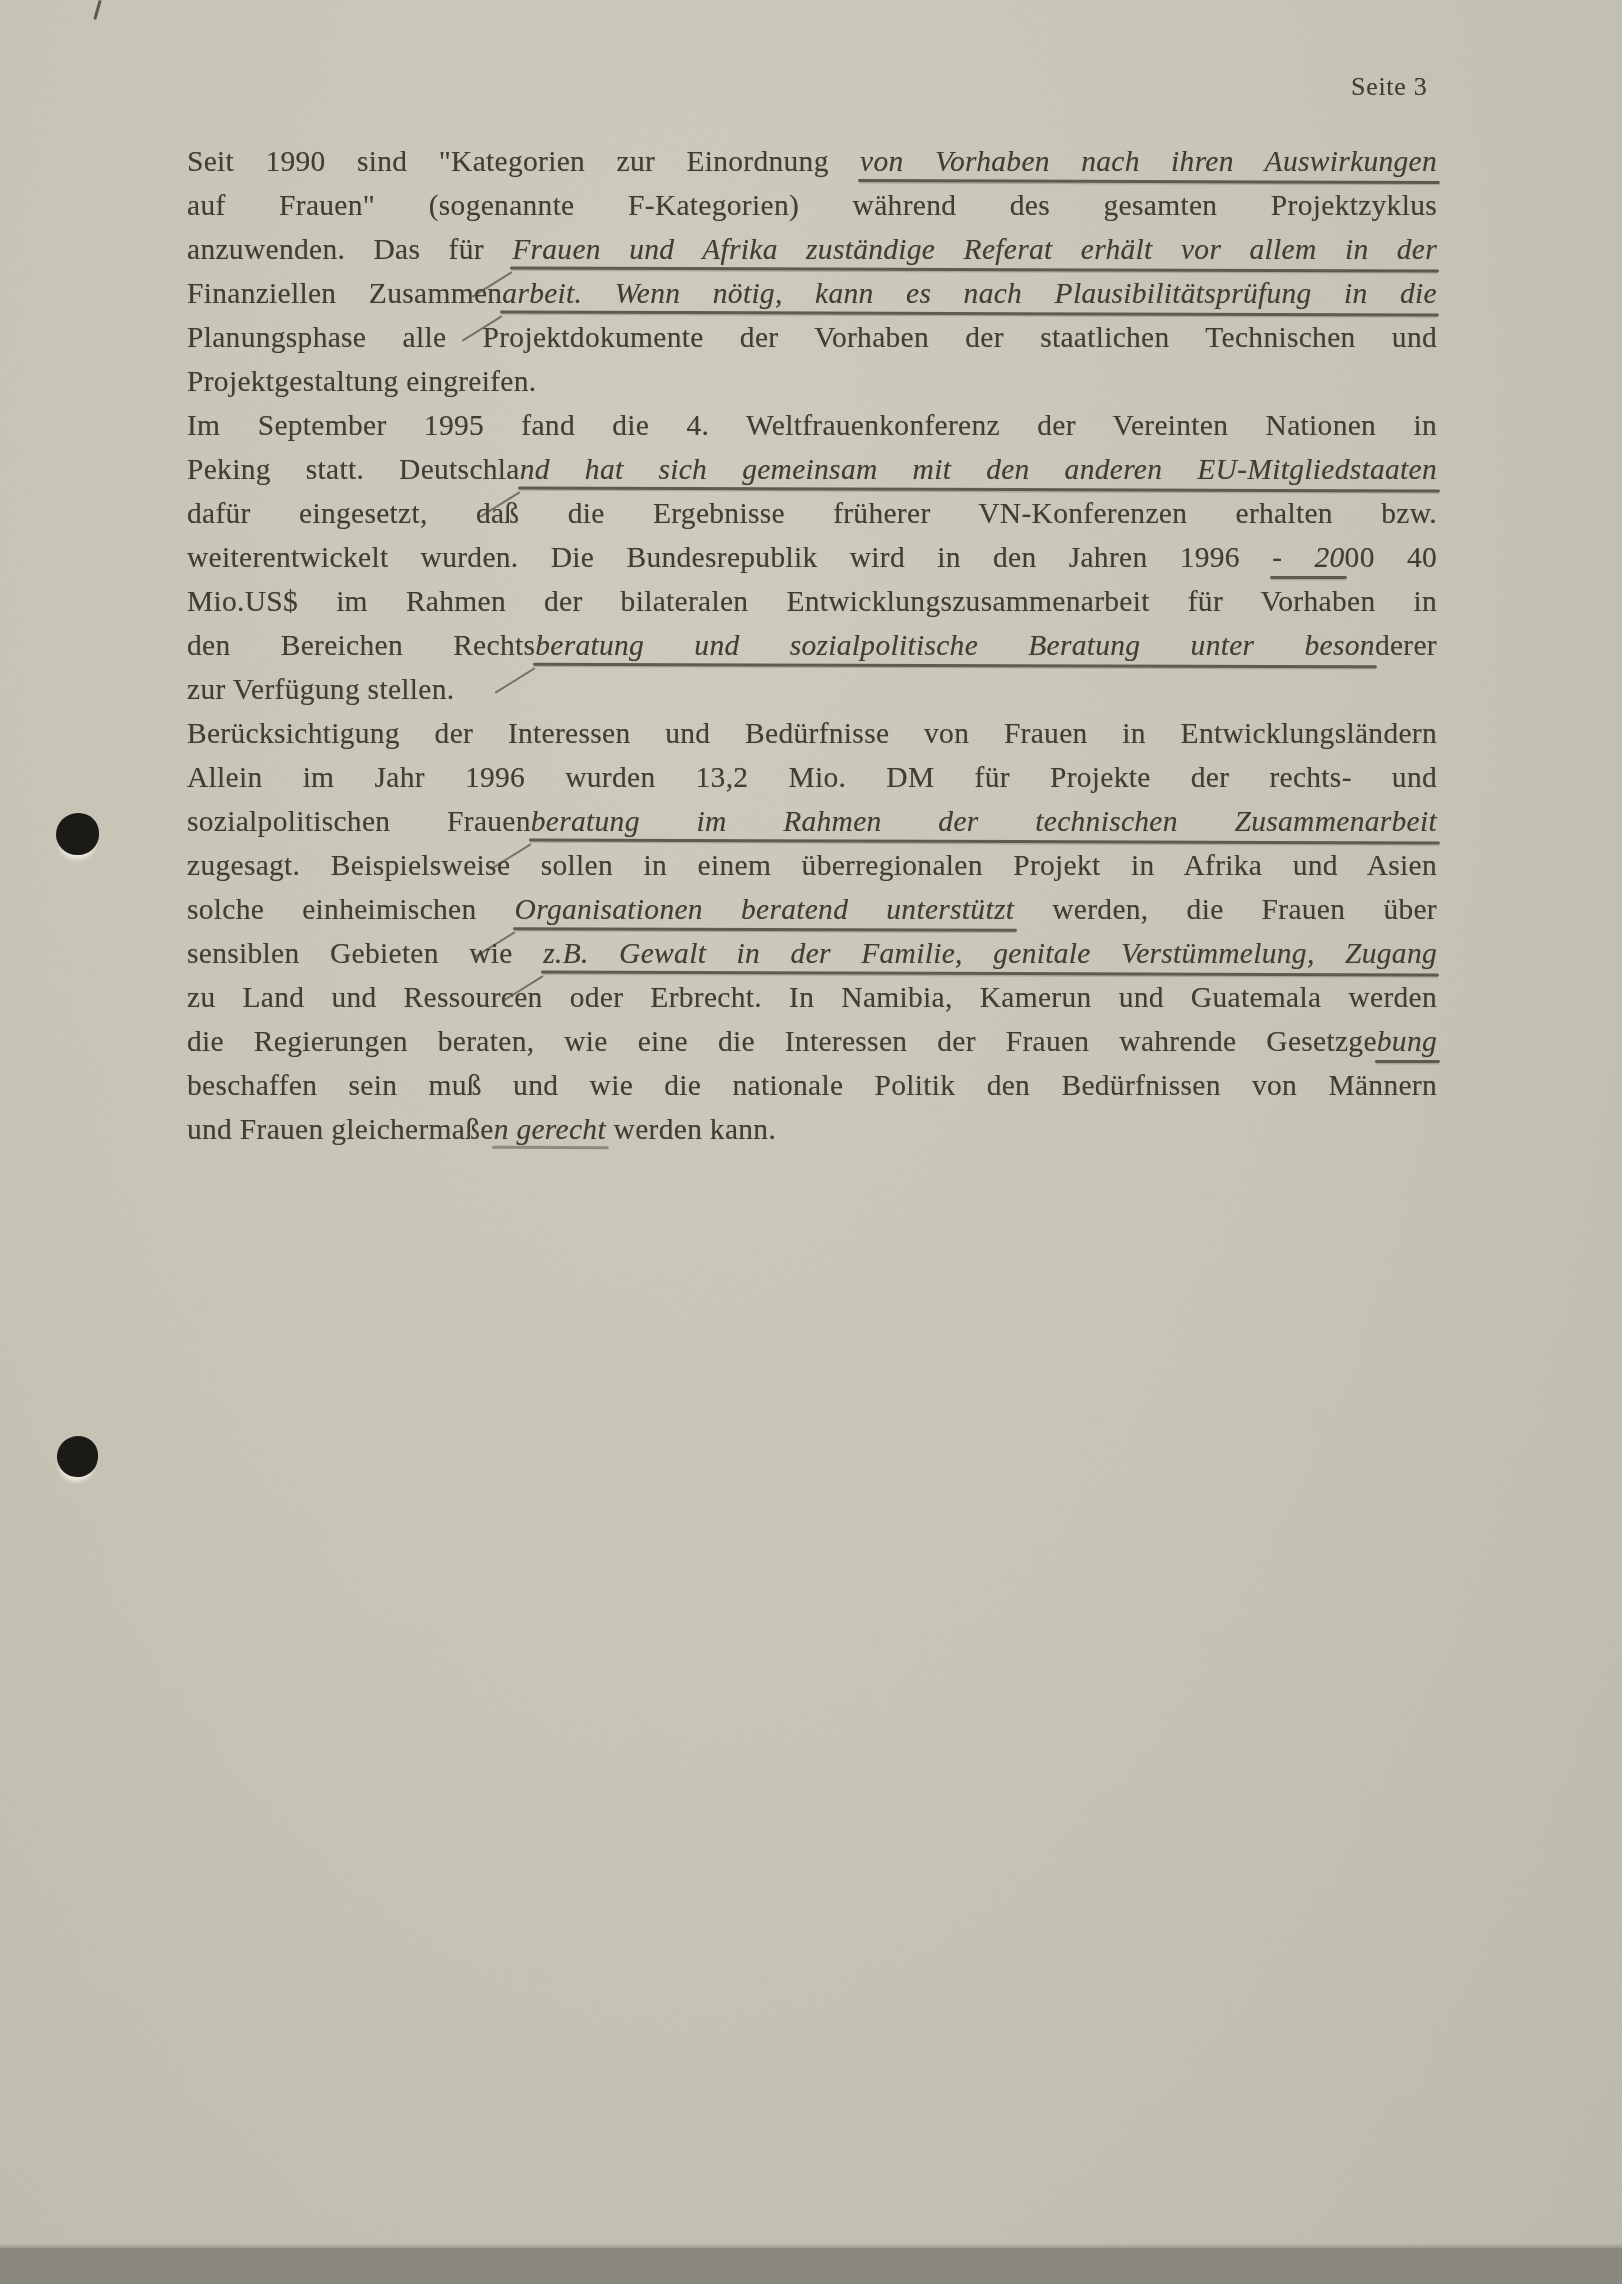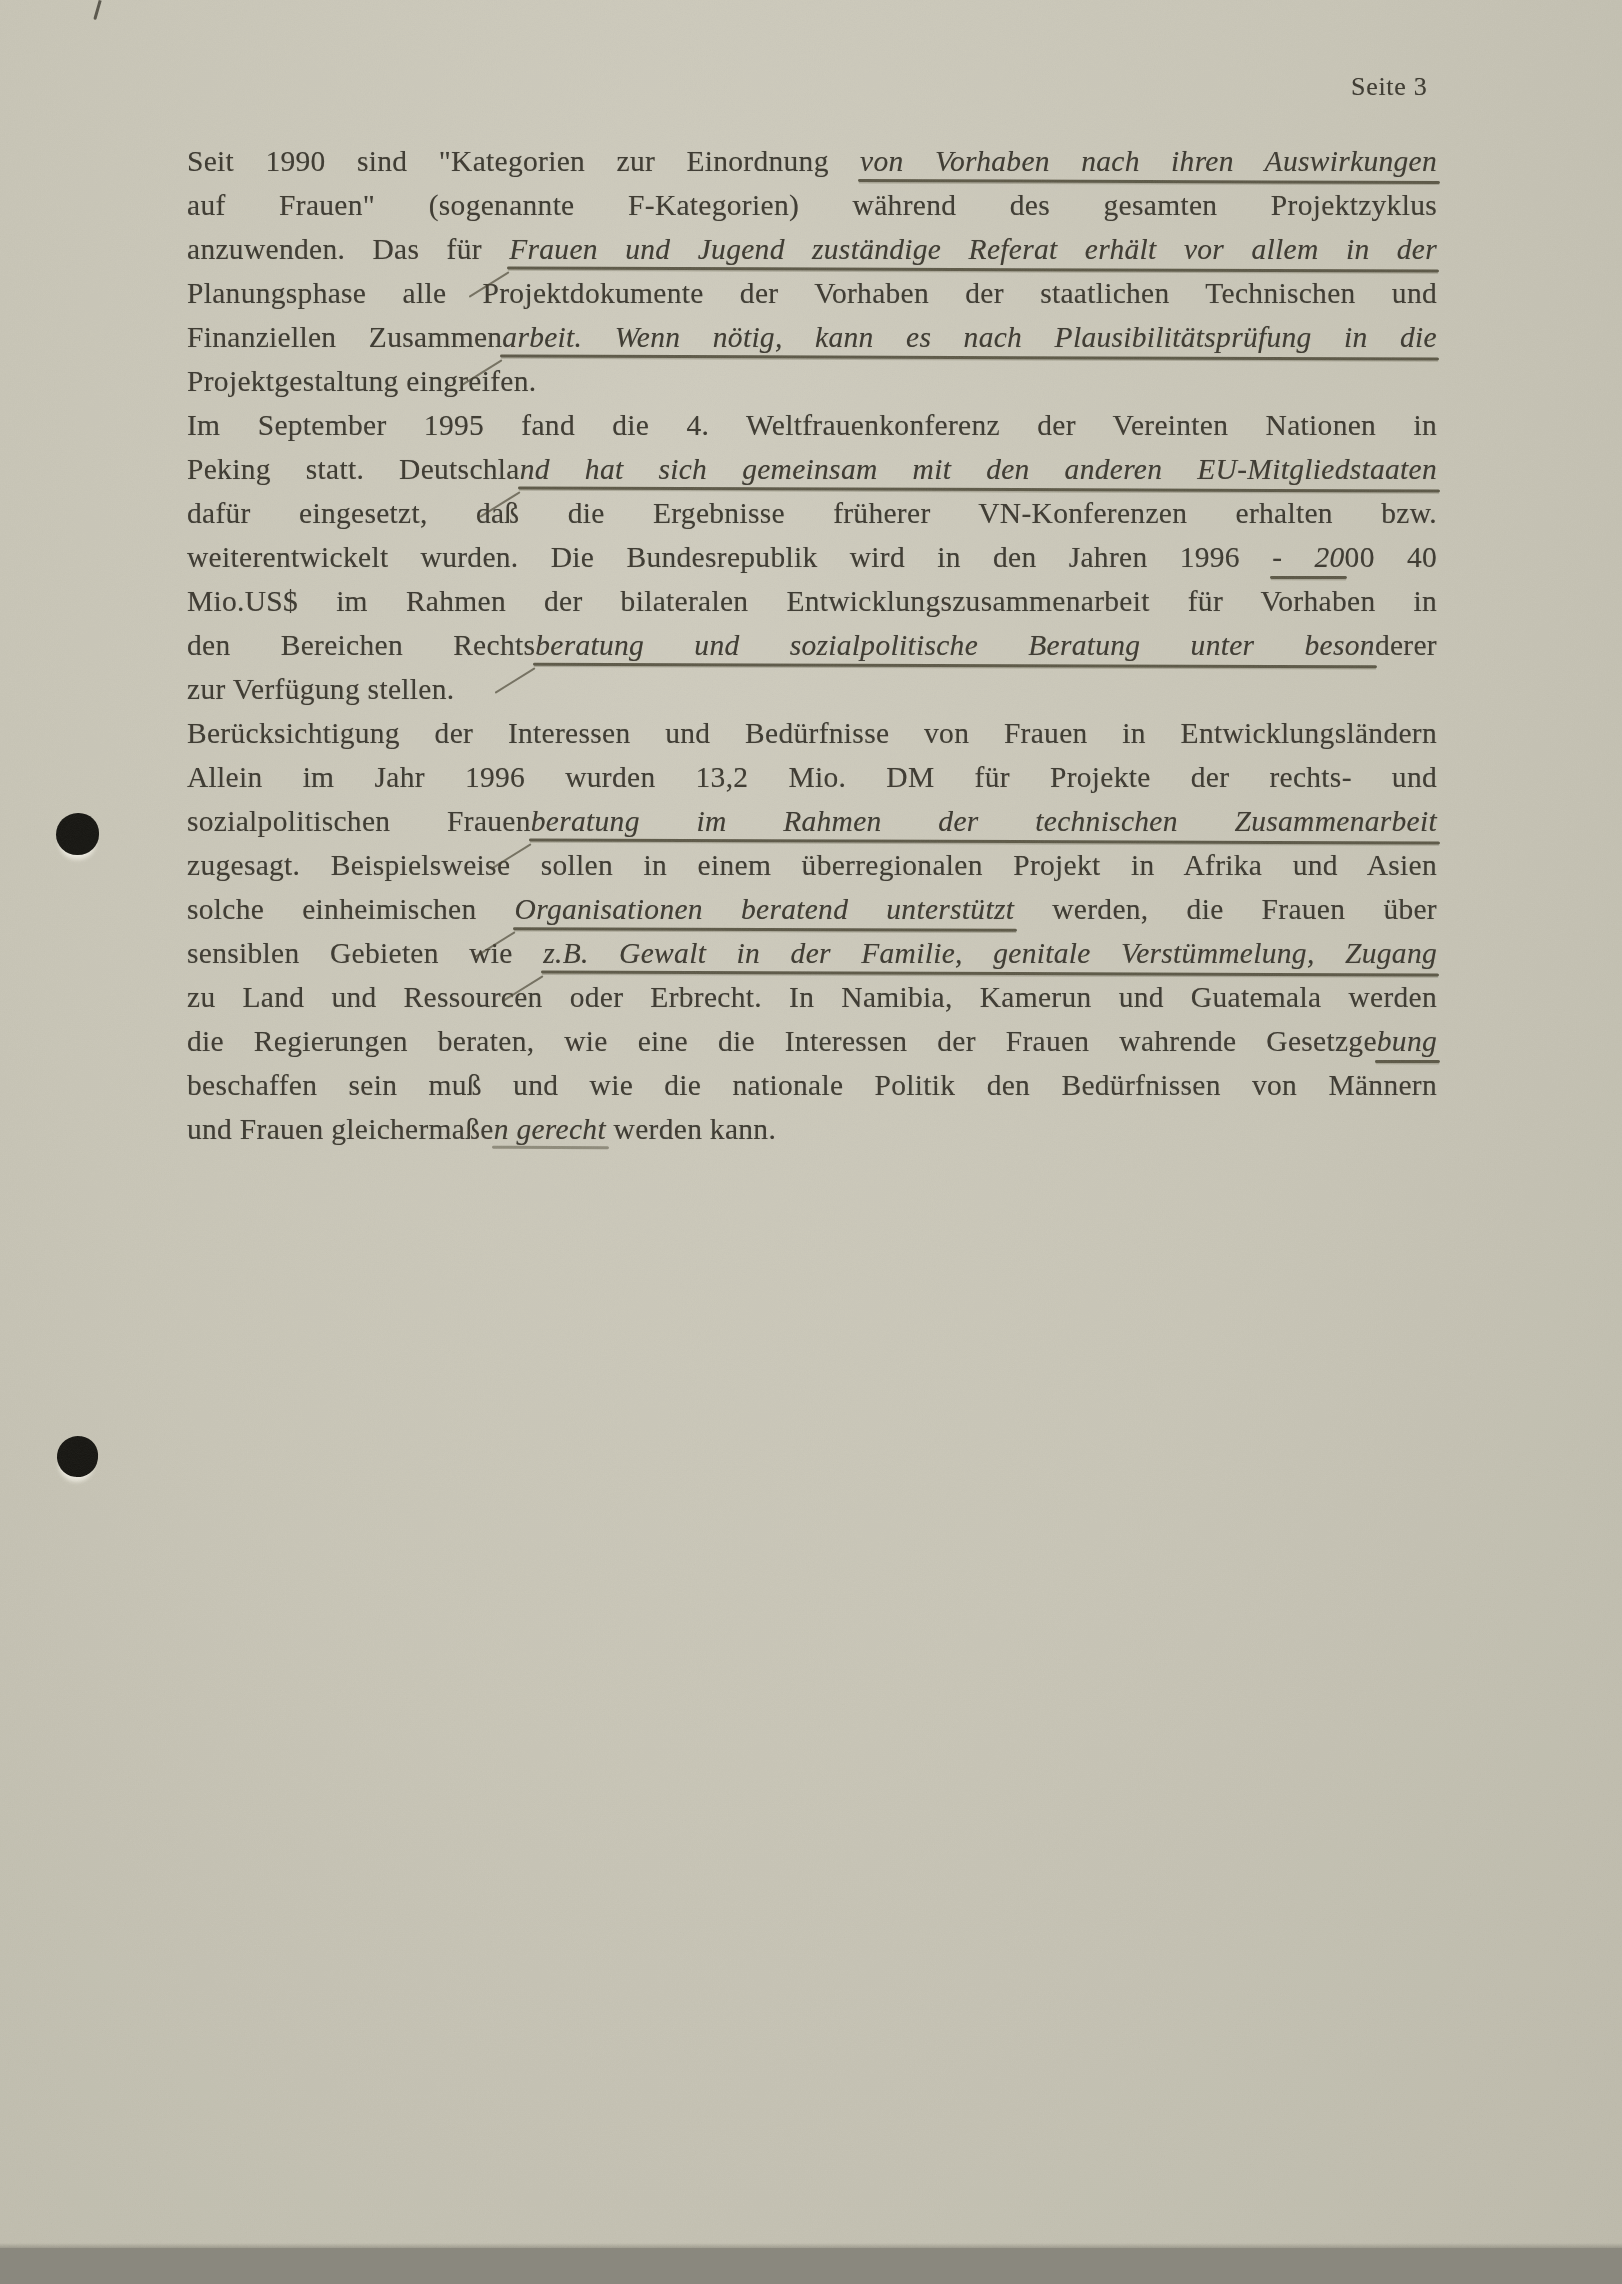--- a/index.html
+++ b/index.html
@@ -108,7 +108,7 @@
   <div class="textblock">
       <div class="line"><span>Seit 1990 sind "Kategorien zur Einordnung </span><span class="u">von Vorhaben nach ihren Auswirkungen</span></div>
       <div class="line"><span>auf Frauen" (sogenannte F-Kategorien) während des gesamten Projektzyklus</span></div>
-      <div class="line"><span>anzuwenden. Das für </span><span class="u tail">Frauen und Jugend zuständige Referat erhält vor allem in der</span></div>
+      <div class="line"><span>anzuwenden. Das für </span><span class="u tail">Frauen und Afrika zuständige Referat erhält vor allem in der</span></div>
       <div class="line"><span>Planungsphase alle Projektdokumente der Vorhaben der staatlichen Technischen und</span></div>
       <div class="line"><span>Finanziellen Zusammen</span><span class="u tail">arbeit. Wenn nötig, kann es nach Plausibilitätsprüfung in die</span></div>
       <div class="line last"><span>Projektgestaltung eingreifen.</span></div>

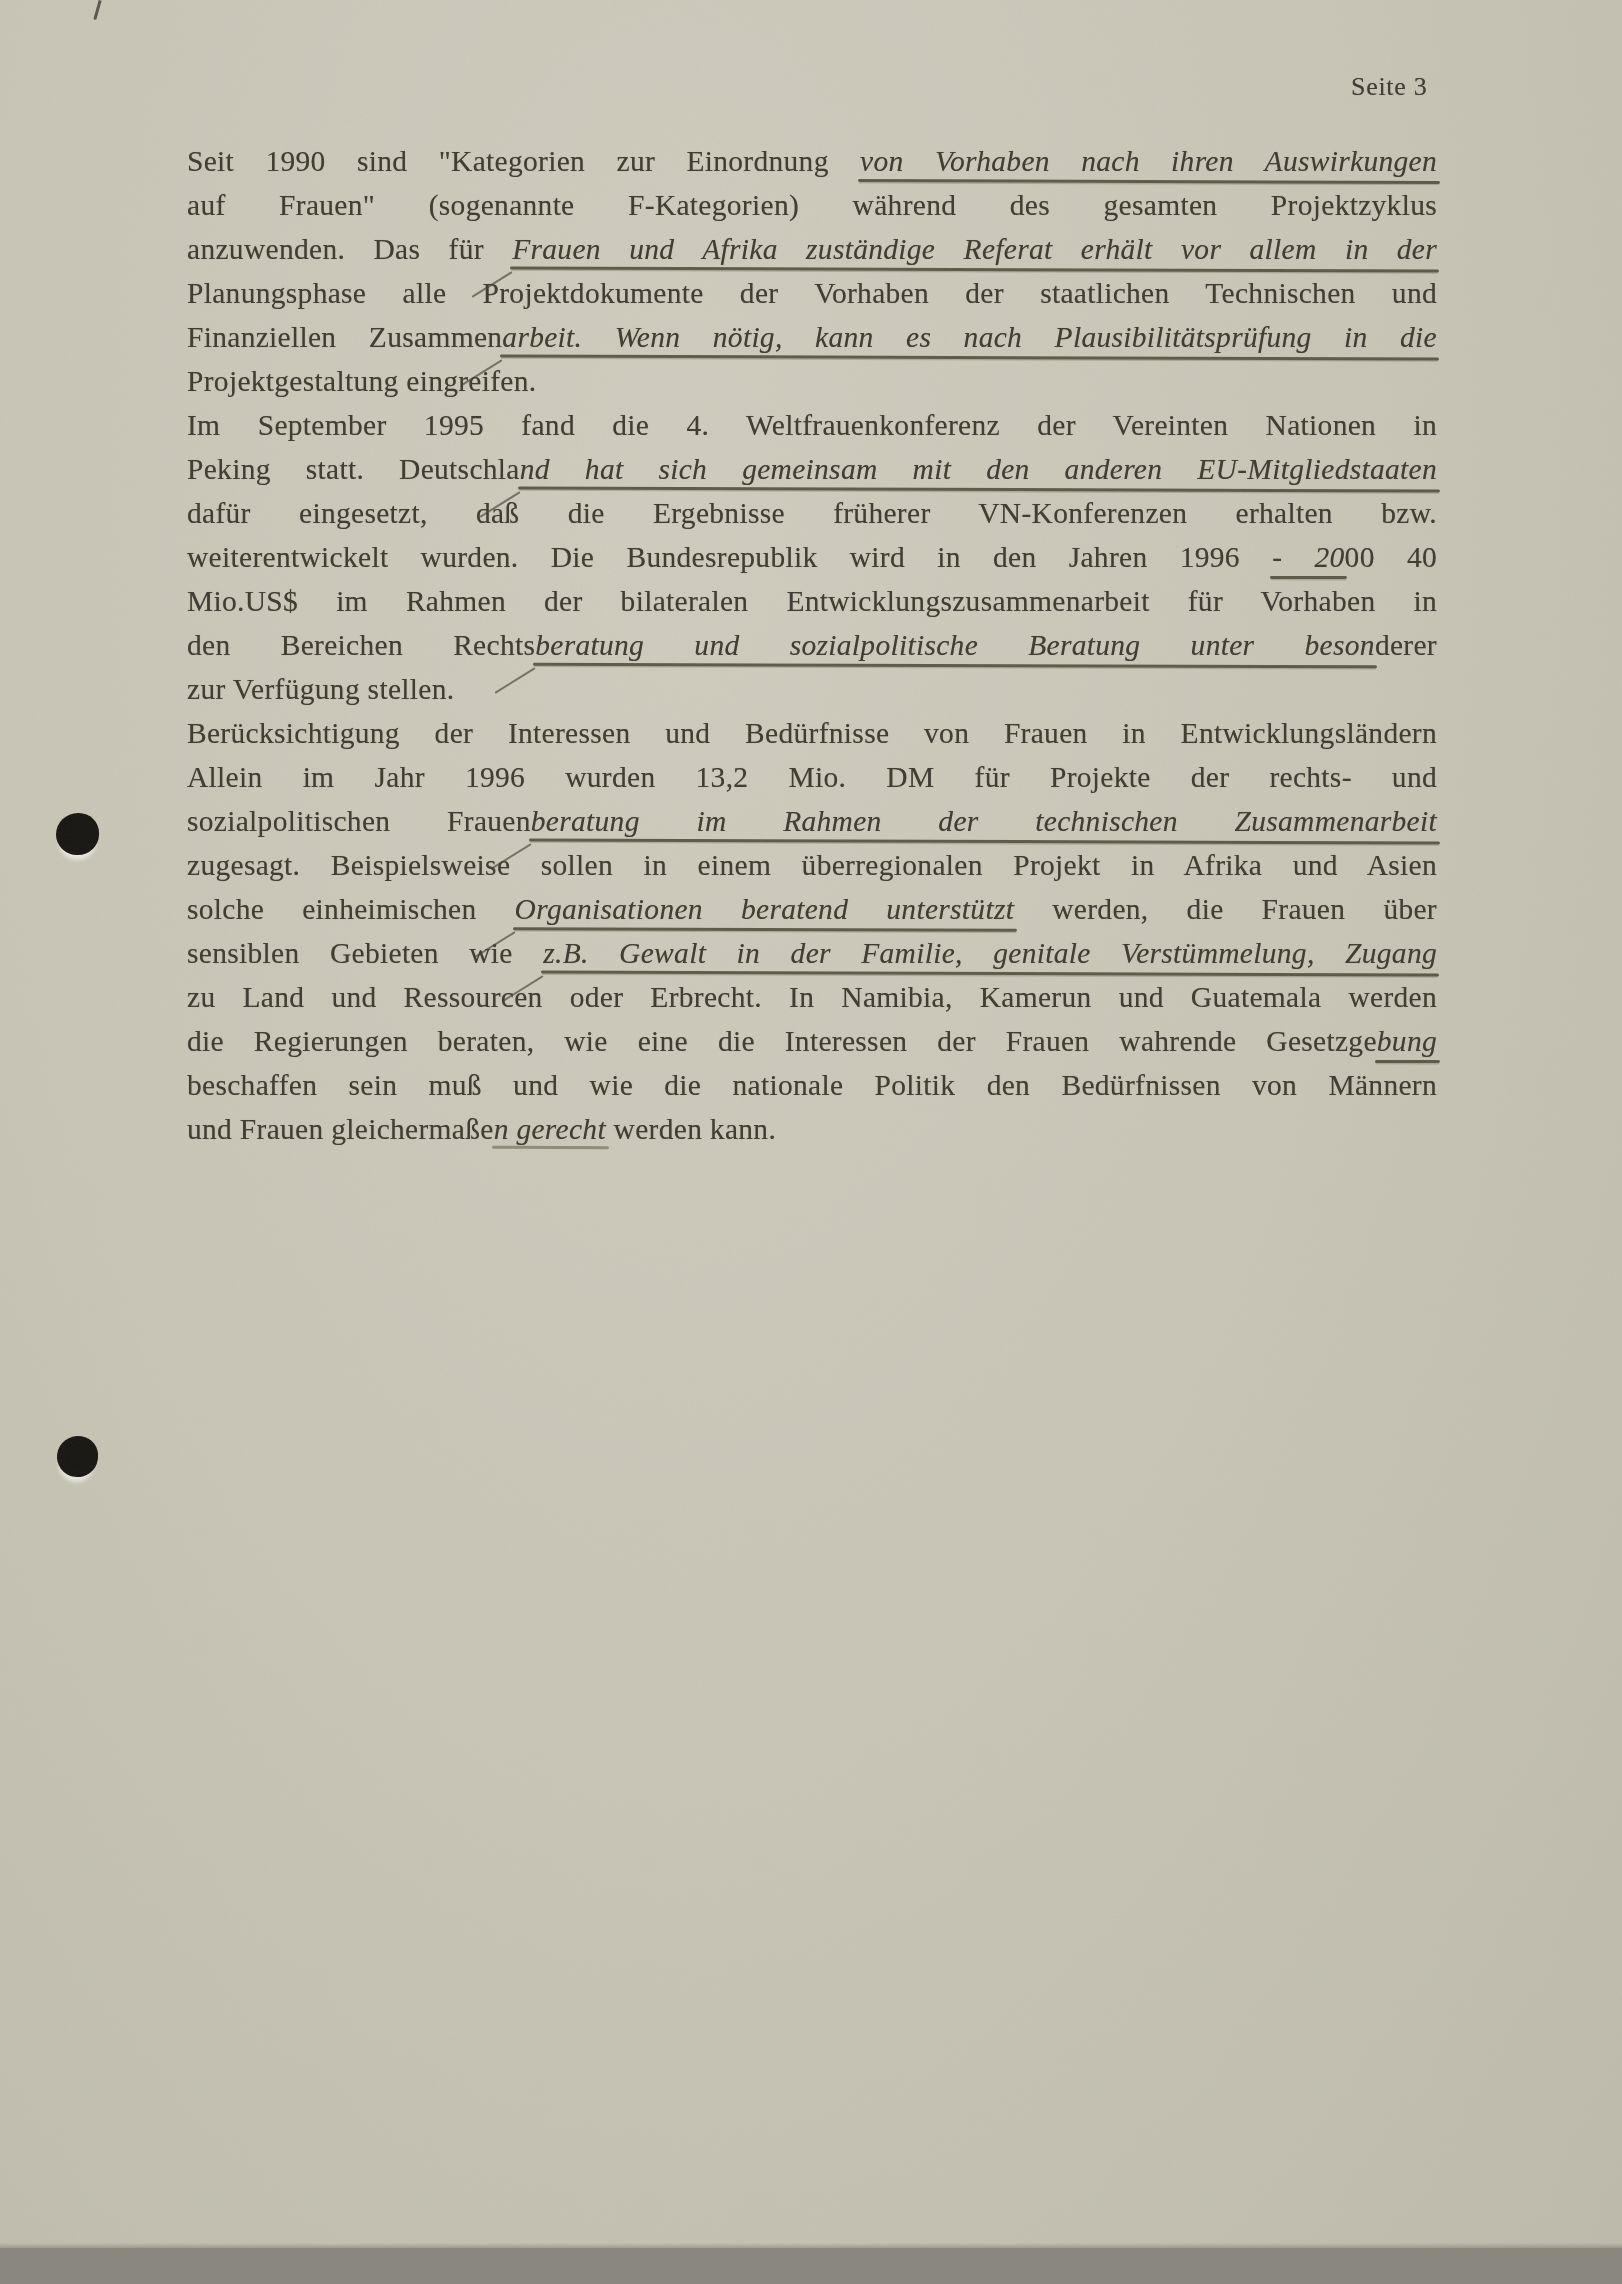--- a/index.html
+++ b/index.html
@@ -109,8 +109,8 @@
       <div class="line"><span>Seit 1990 sind "Kategorien zur Einordnung </span><span class="u">von Vorhaben nach ihren Auswirkungen</span></div>
       <div class="line"><span>auf Frauen" (sogenannte F-Kategorien) während des gesamten Projektzyklus</span></div>
       <div class="line"><span>anzuwenden. Das für </span><span class="u tail">Frauen und Afrika zuständige Referat erhält vor allem in der</span></div>
+      <div class="line"><span>Finanziellen Zusammen</span><span class="u tail">arbeit. Wenn nötig, kann es nach Plausibilitätsprüfung in die</span></div>
       <div class="line"><span>Planungsphase alle Projektdokumente der Vorhaben der staatlichen Technischen und</span></div>
-      <div class="line"><span>Finanziellen Zusammen</span><span class="u tail">arbeit. Wenn nötig, kann es nach Plausibilitätsprüfung in die</span></div>
       <div class="line last"><span>Projektgestaltung eingreifen.</span></div>
       <div class="line"><span>Im September 1995 fand die 4. Weltfrauenkonferenz der Vereinten Nationen in</span></div>
       <div class="line"><span>Peking statt. Deutschla</span><span class="u tail">nd hat sich gemeinsam mit den anderen EU-Mitgliedstaaten</span></div>

